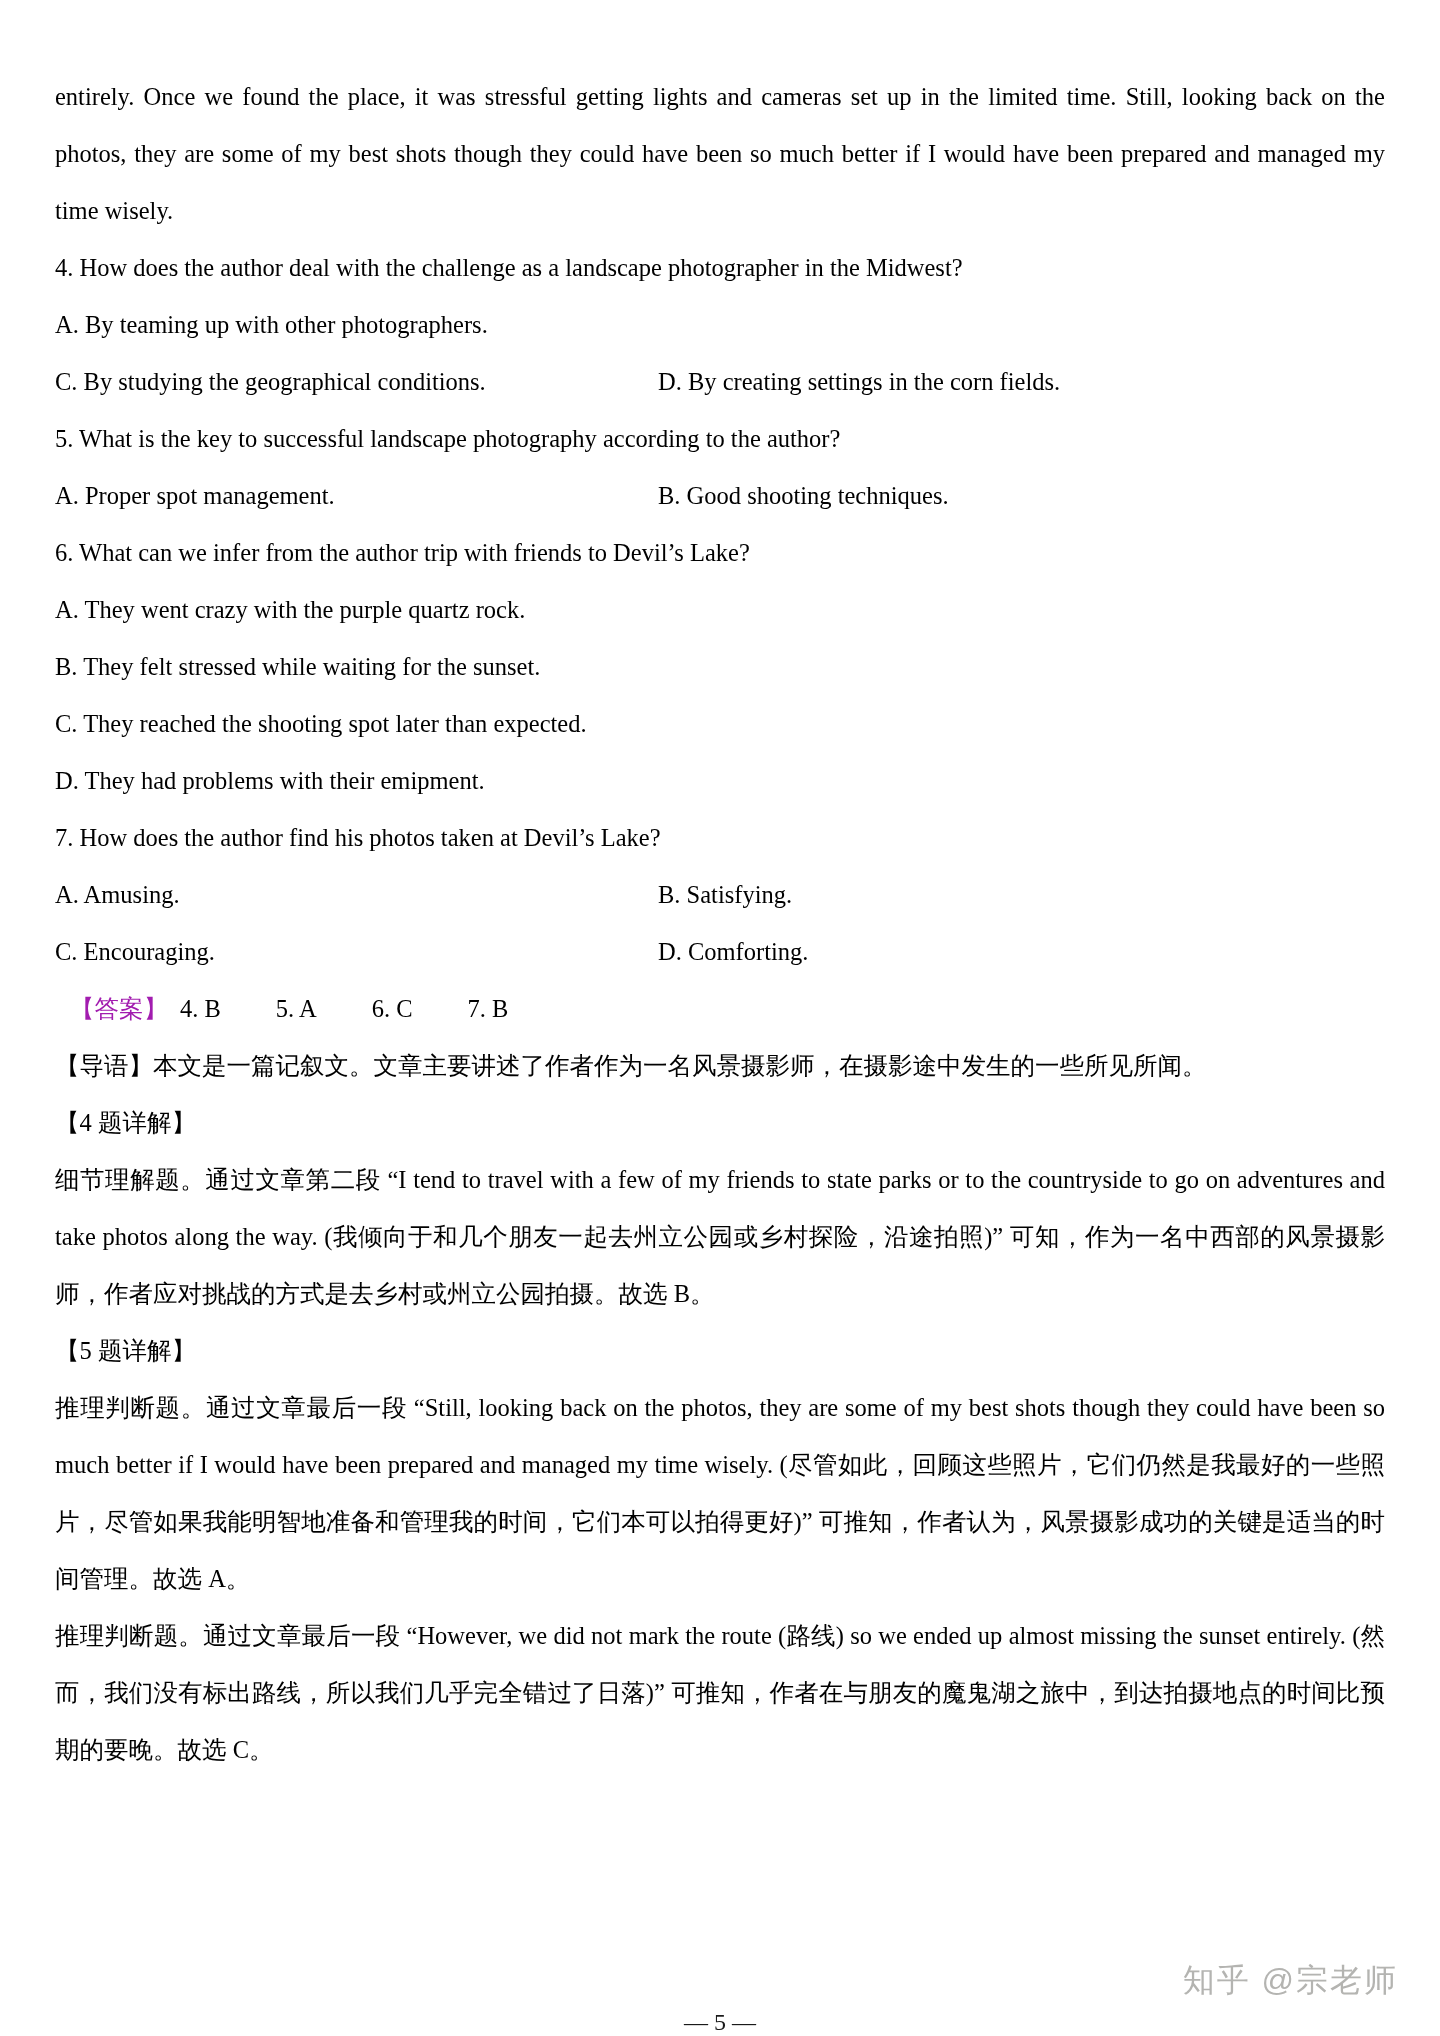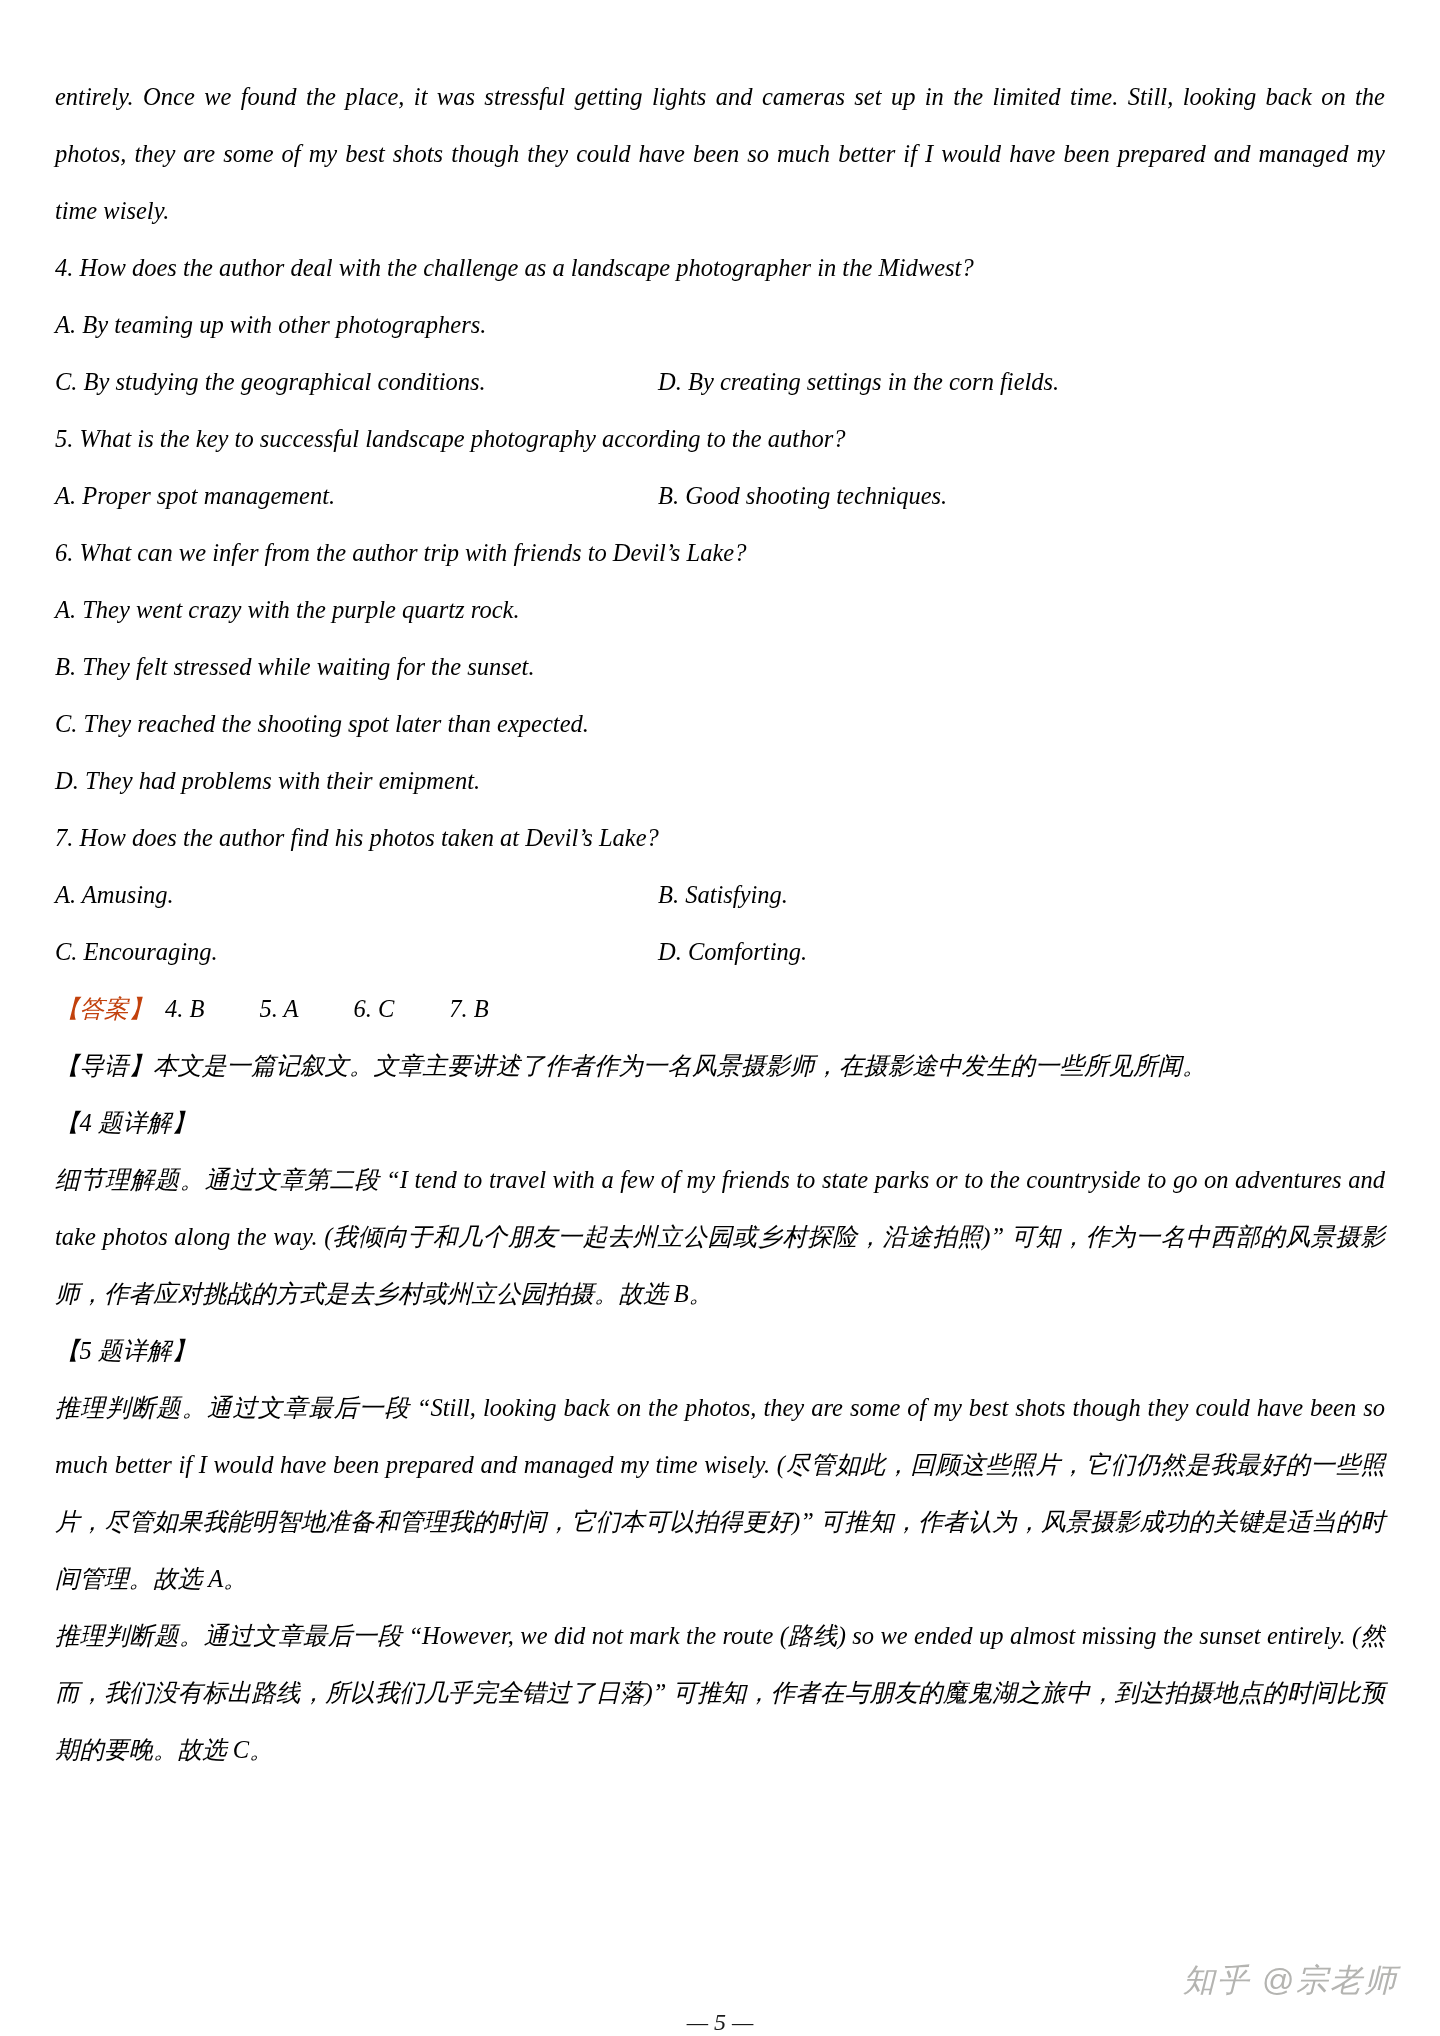--- a/index.html
+++ b/index.html
@@ -12,7 +12,6 @@
     font-size: 24.5px;
     color: #000000;
     overflow: hidden;
-    font-style: italic;
   }
   .content {
     position: absolute;

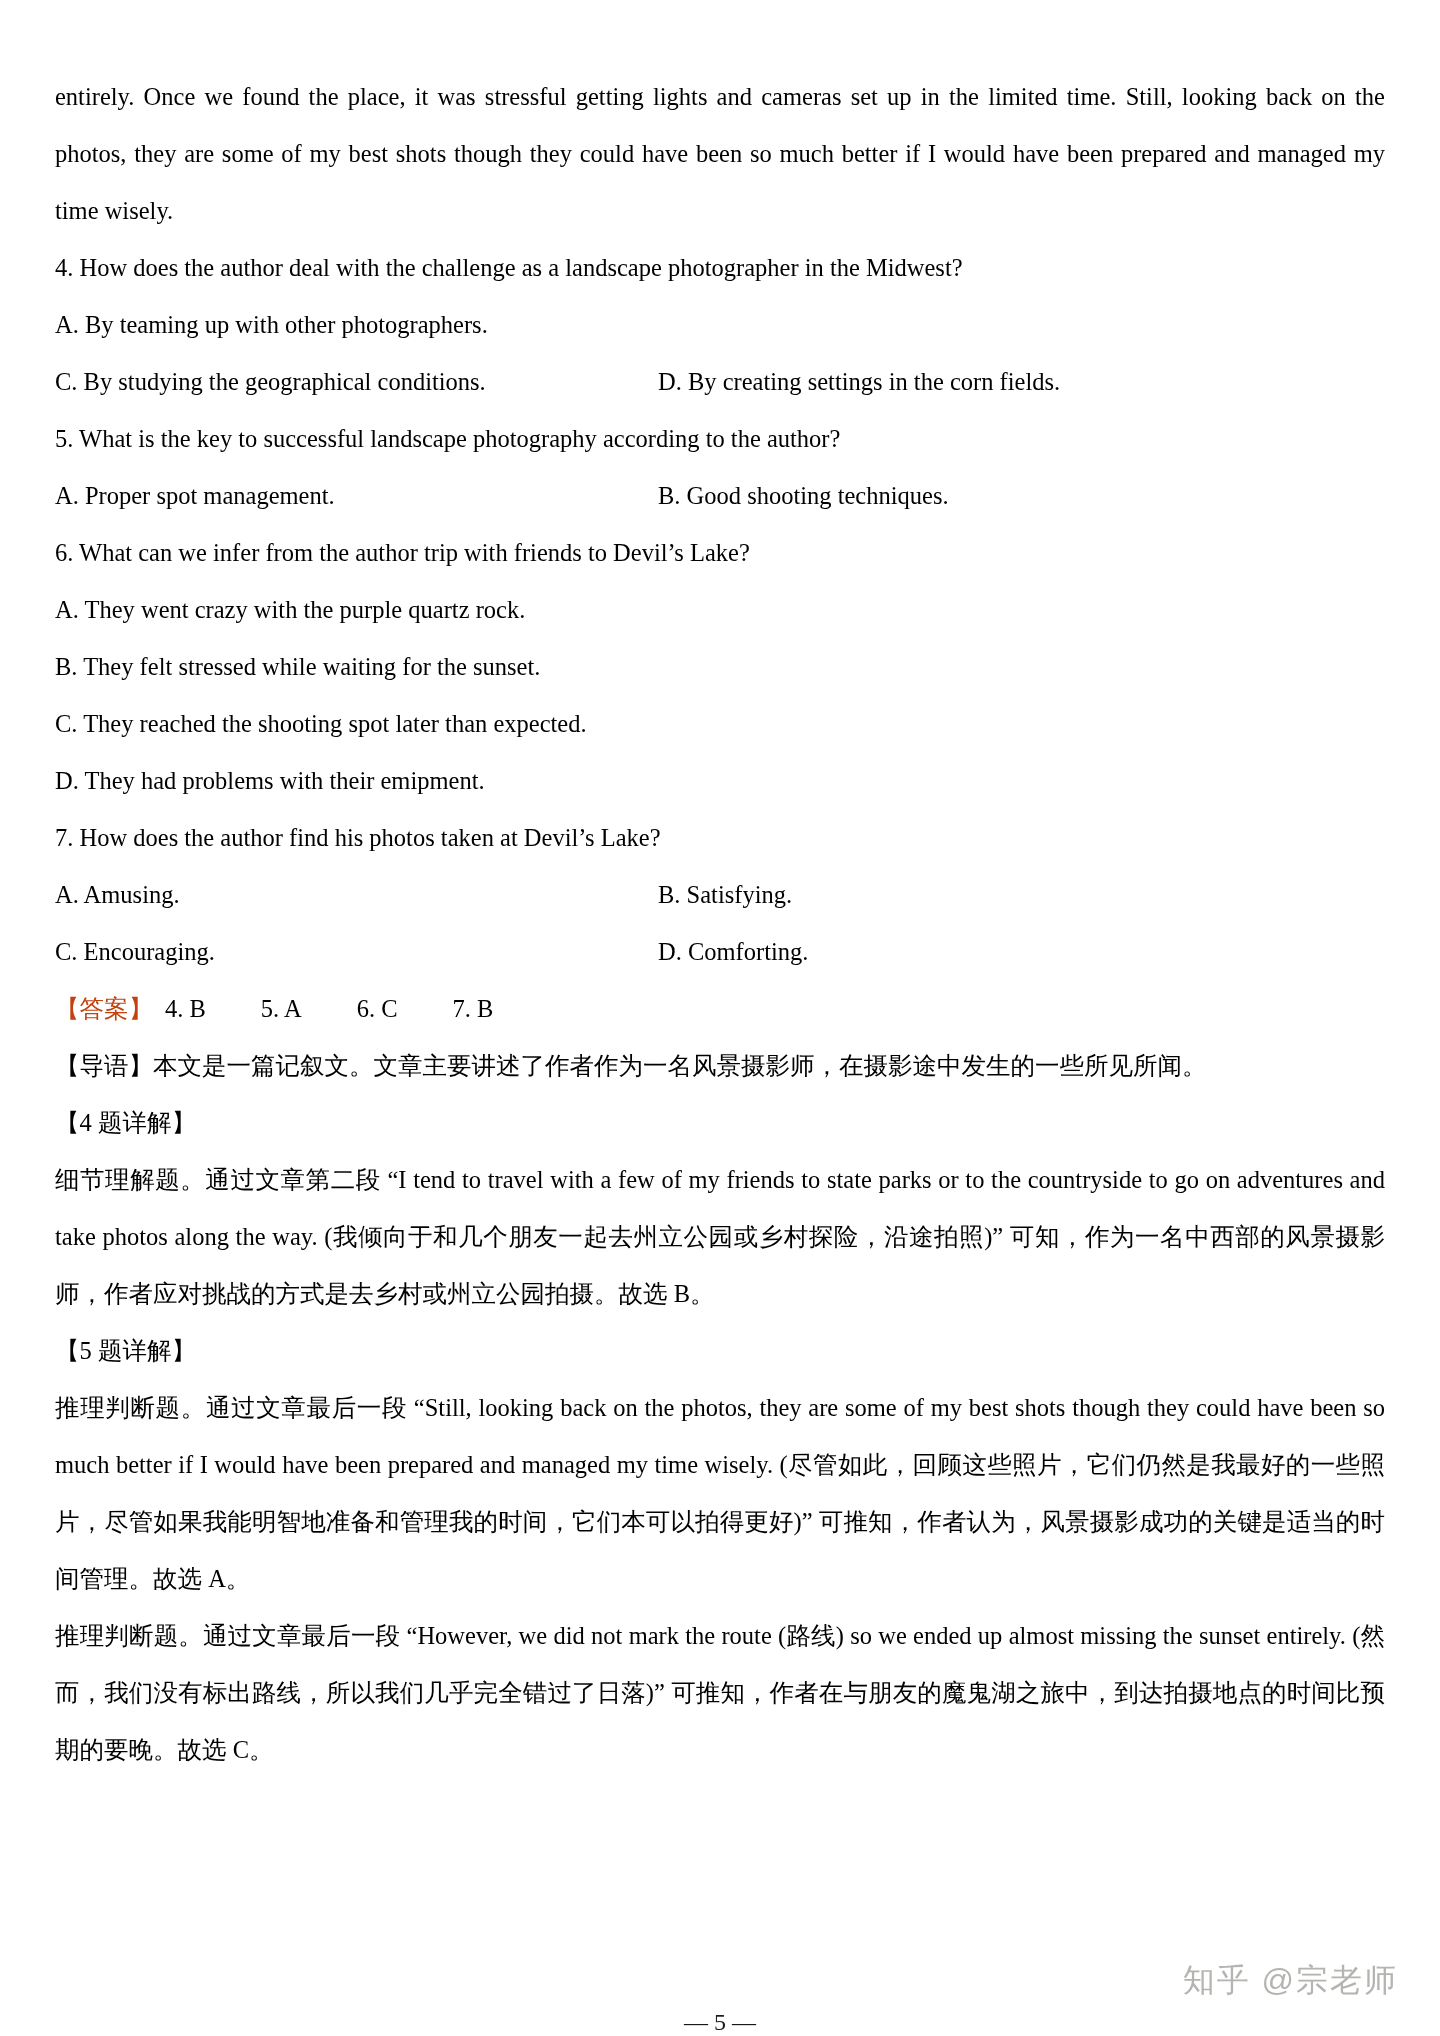--- a/index.html
+++ b/index.html
@@ -33,7 +33,7 @@
   .row { display: flex; }
   .row .c1 { width: 603px; flex: 0 0 603px; }
   .row .c2 { flex: 1 1 auto; }
-  .blue { color: #c2410c; }
+  .blue { color: #a21caf; margin-left: 15px; }
   .answers-line { display: flex; }
   .answers-line .ans-label { margin-right: 12px; }
   .answers-line .ans-item { margin-right: 55px; }

